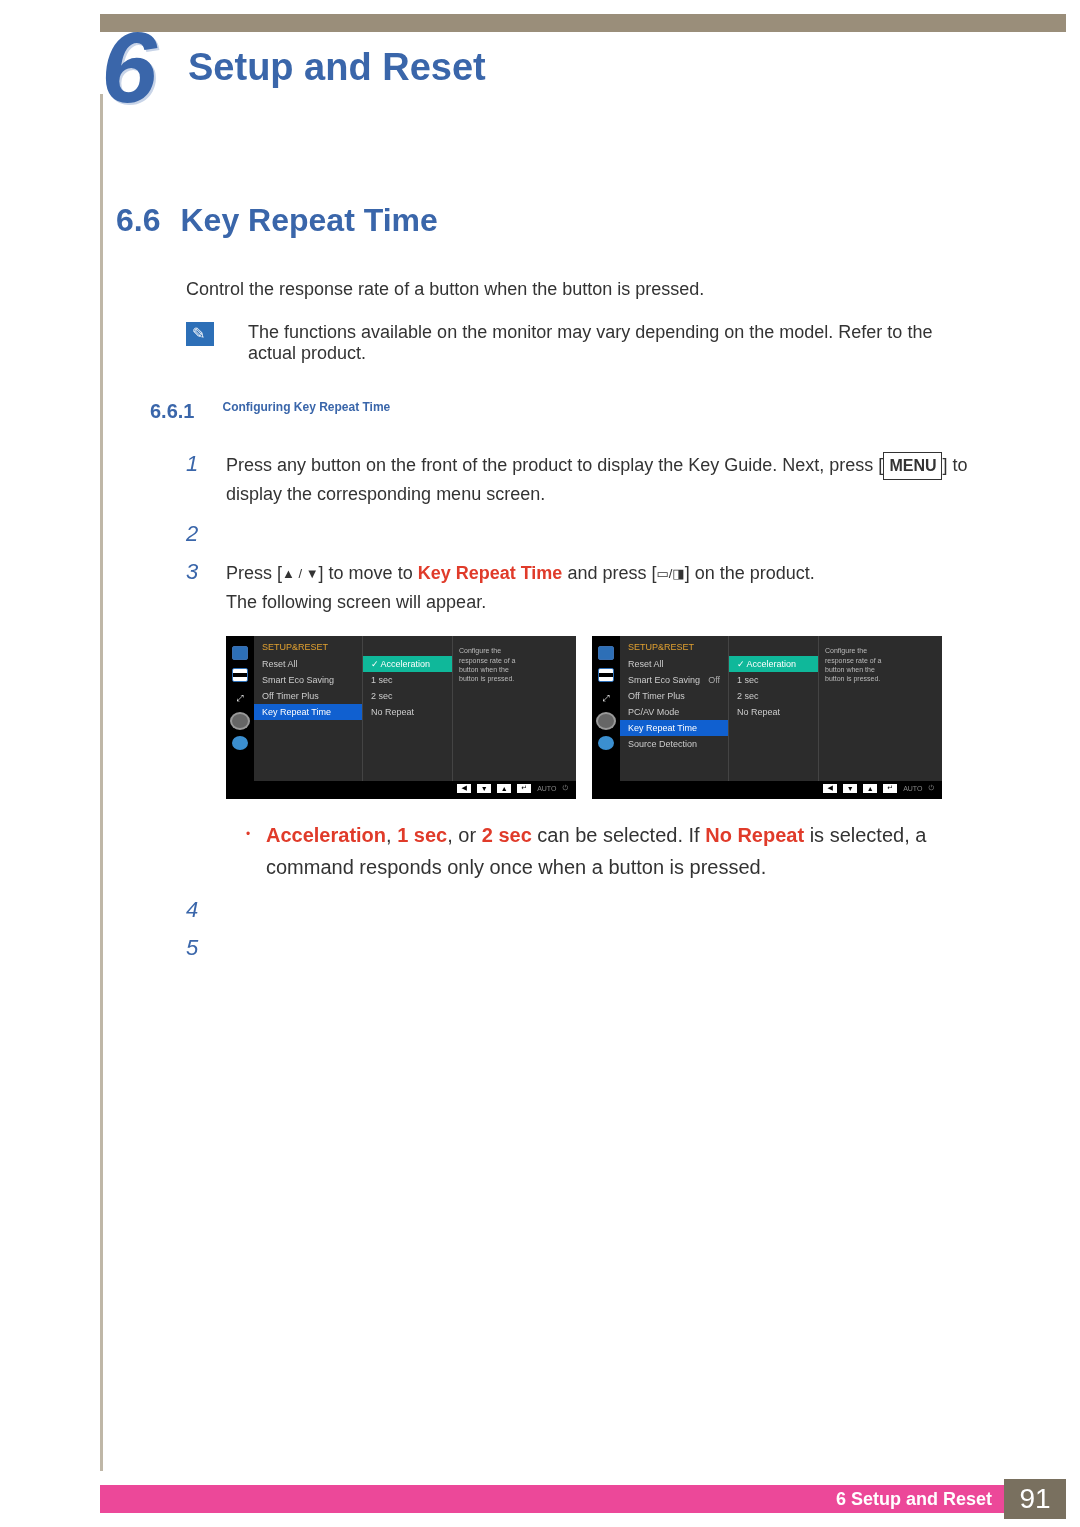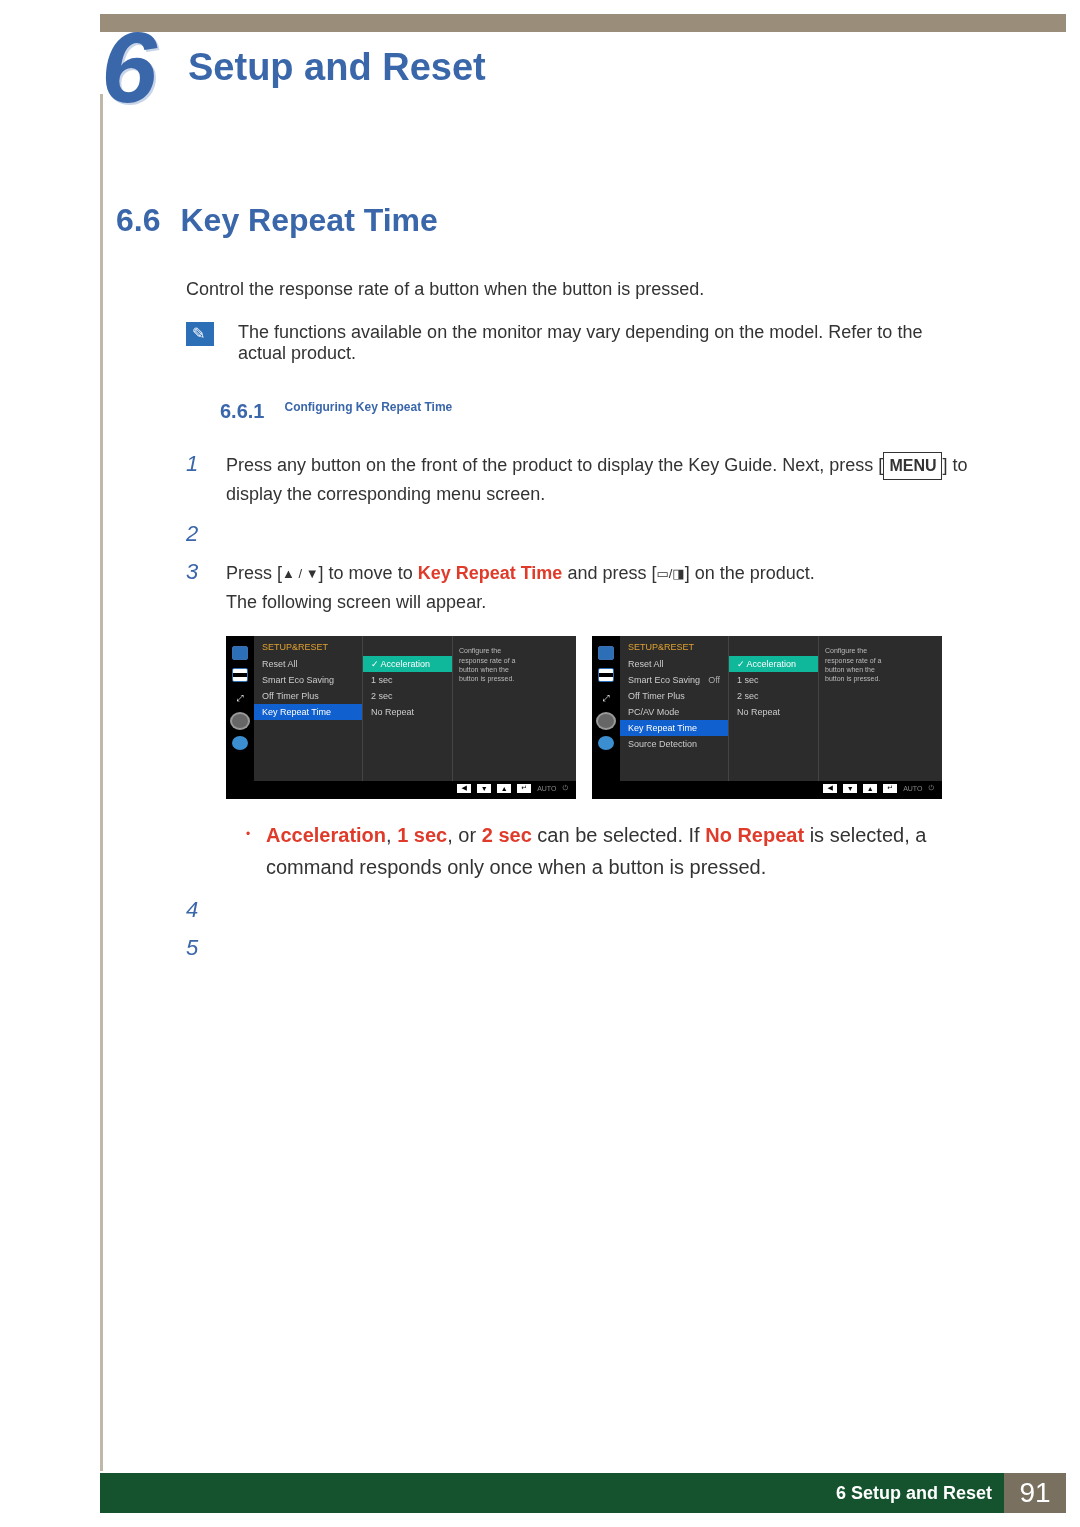--- a/index.html
+++ b/index.html
@@ -13,7 +13,7 @@
   .secnum { font-size: 32px; font-weight: bold; color: #3a66aa; }
   .sectitle { font-size: 32px; font-weight: bold; color: #3a66aa; }
   .intro { font-size: 18px; margin: 0 0 22px 70px; }
-  .noterow { display: flex; gap: 24px; margin: 0 0 30px 70px; align-items: flex-start; }
+  .noterow { display: flex; gap: 34px; margin: 0 0 30px 70px; align-items: flex-start; }
   .noteicon { width: 28px; height: 24px; background: #2d6fb7; position: relative; flex: none; }
   .noteicon::after { content: "✎"; color: #fff; position: absolute; top: 2px; left: 6px; font-size: 16px; }
   .notetext { font-size: 18px; }

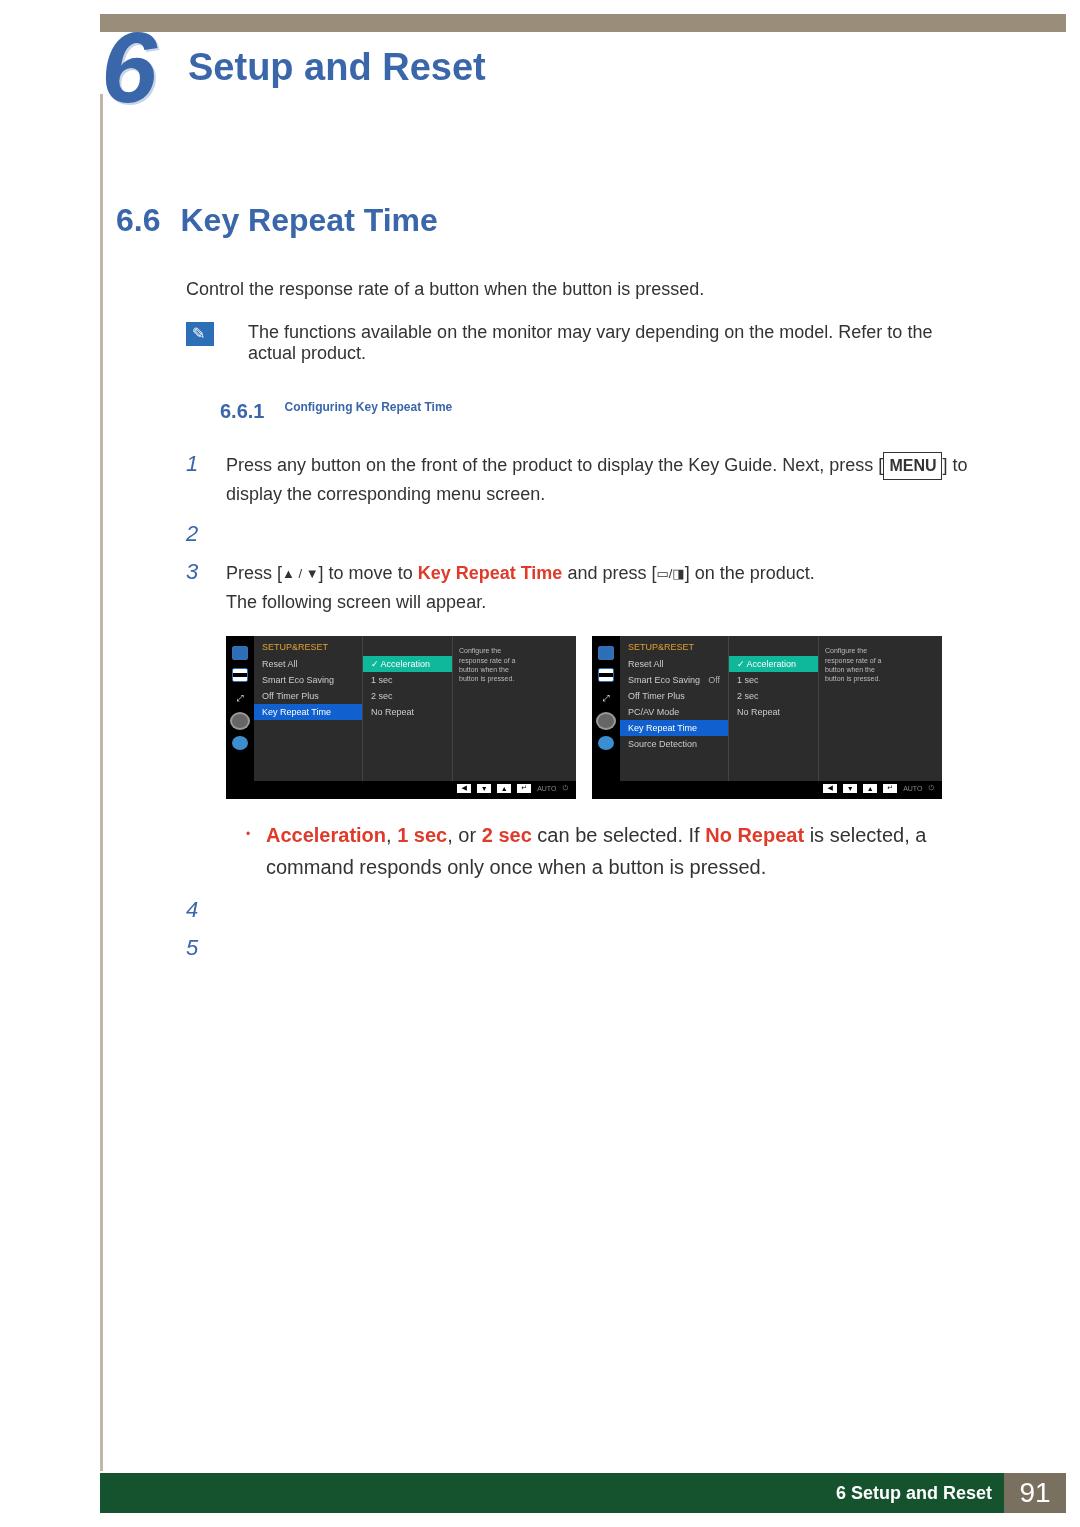--- a/index.html
+++ b/index.html
@@ -17,7 +17,7 @@
   .noteicon { width: 28px; height: 24px; background: #2d6fb7; position: relative; flex: none; }
   .noteicon::after { content: "✎"; color: #fff; position: absolute; top: 2px; left: 6px; font-size: 16px; }
   .notetext { font-size: 18px; }
-  .subsec { display: flex; gap: 20px; margin: 36px 0 28px 104px; }
+  .subsec { display: flex; gap: 28px; margin: 36px 0 28px 34px; }
   .subnum { font-size: 20px; font-weight: bold; color: #3a66aa; }
   .subtitle { font-size: 12px; font-weight: bold; color: #3a66aa; }
   ol.steps { list-style: none; margin-left: 70px; }

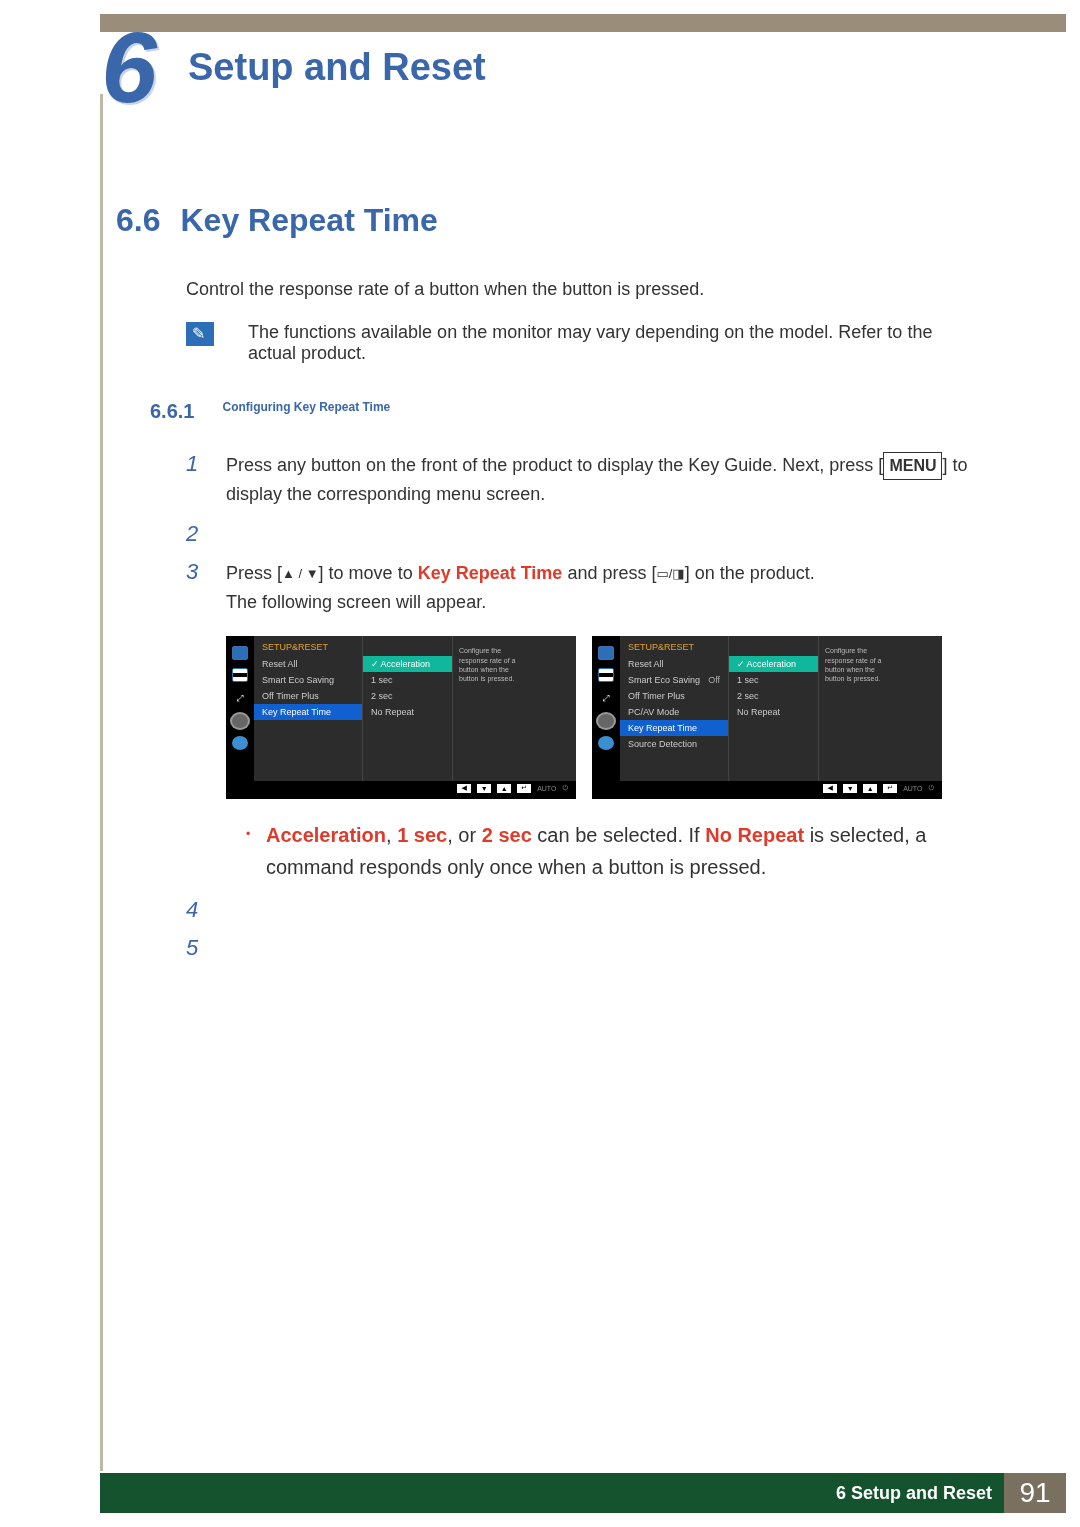--- a/index.html
+++ b/index.html
@@ -57,7 +57,7 @@
   .bullet { margin: 18px 0 14px 150px; font-size: 20px; line-height: 1.6; position: relative; }
   .bullet::before { content: "•"; color: #e03b2a; position: absolute; left: -20px; font-size: 12px; top: 6px; }
 
-  .footer { position: absolute; bottom: 14px; left: 100px; right: 14px; height: 40px; background: #14532d; display: flex; justify-content: flex-end; align-items: center; }
+  .footer { position: absolute; bottom: 14px; left: 100px; right: 14px; height: 28px; background: #ec4899; display: flex; justify-content: flex-end; align-items: center; }
   .footer .ftext { color: #fff; font-weight: bold; font-size: 18px; padding-right: 12px; }
   .footer .fpage { background: #79705f; color: #fff; font-weight: normal; font-size: 28px; width: 62px; height: 40px; display: flex; align-items: center; justify-content: center; }
   .footer .fchap { color: #fff; font-weight: bold; }

